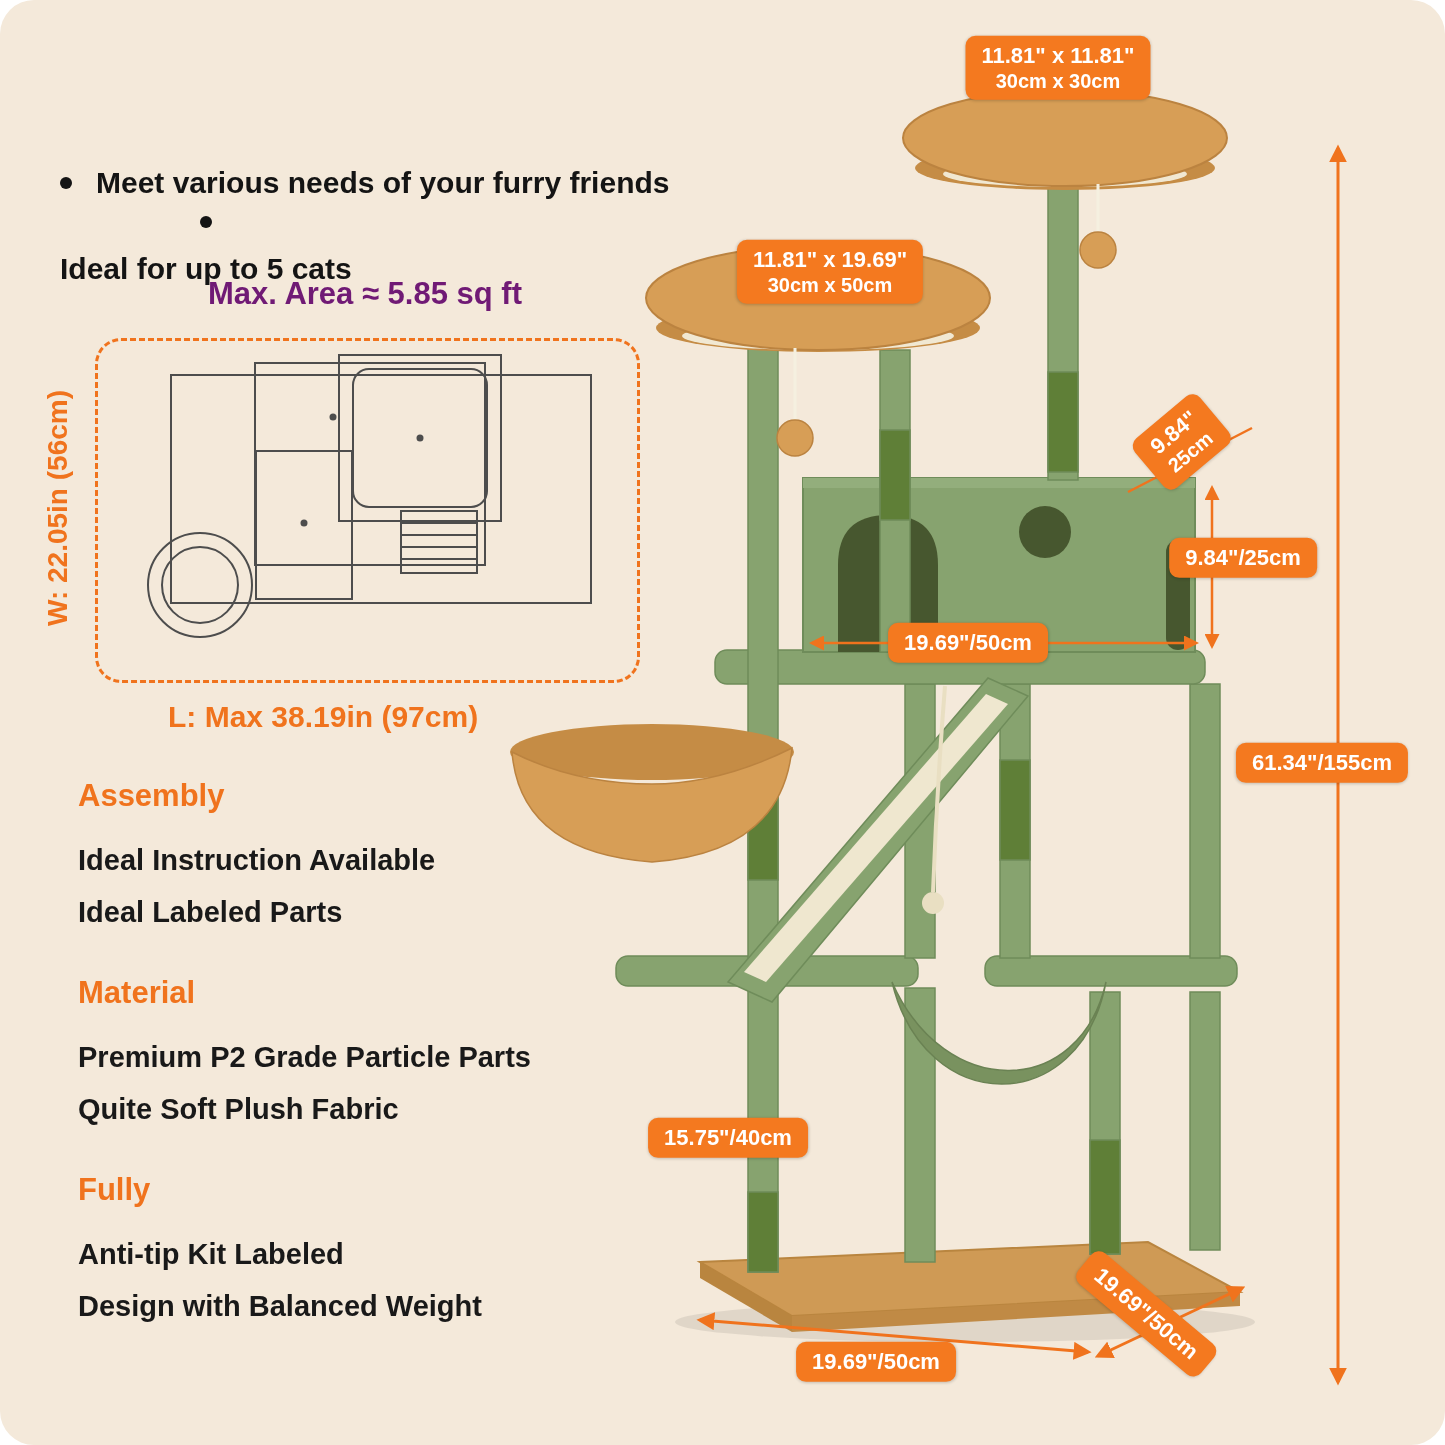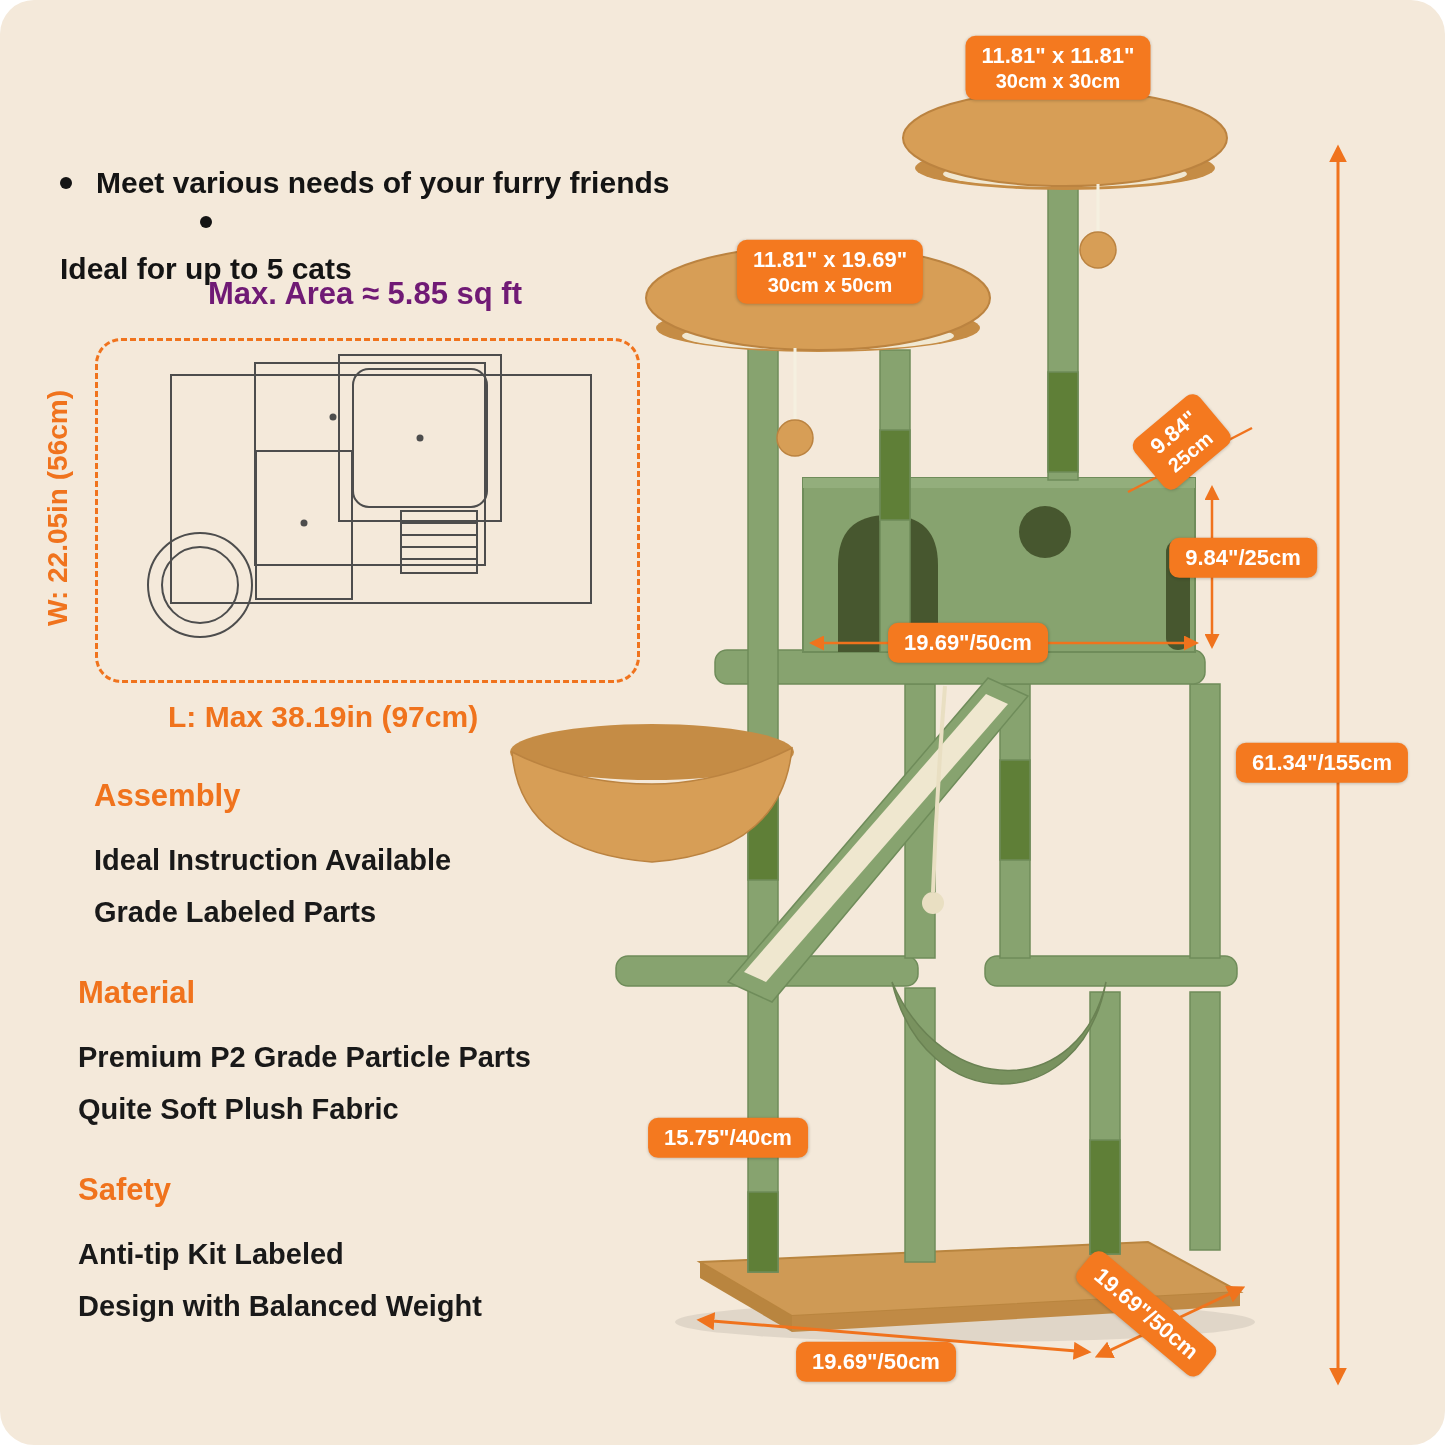--- a/index.html
+++ b/index.html
@@ -178,7 +178,7 @@
   <div class="w-label">W: 22.05in (56cm)</div>
   <div class="l-label">L: Max 38.19in (97cm)</div>
 
-  <div class="section" style="top:778px;margin-left:16px;">
+  <div class="section" style="top:778px;">
     <div class="heading">Assembly</div>
     <div class="item">Ideal Instruction Available</div>
     <div class="item">Grade Labeled Parts</div>

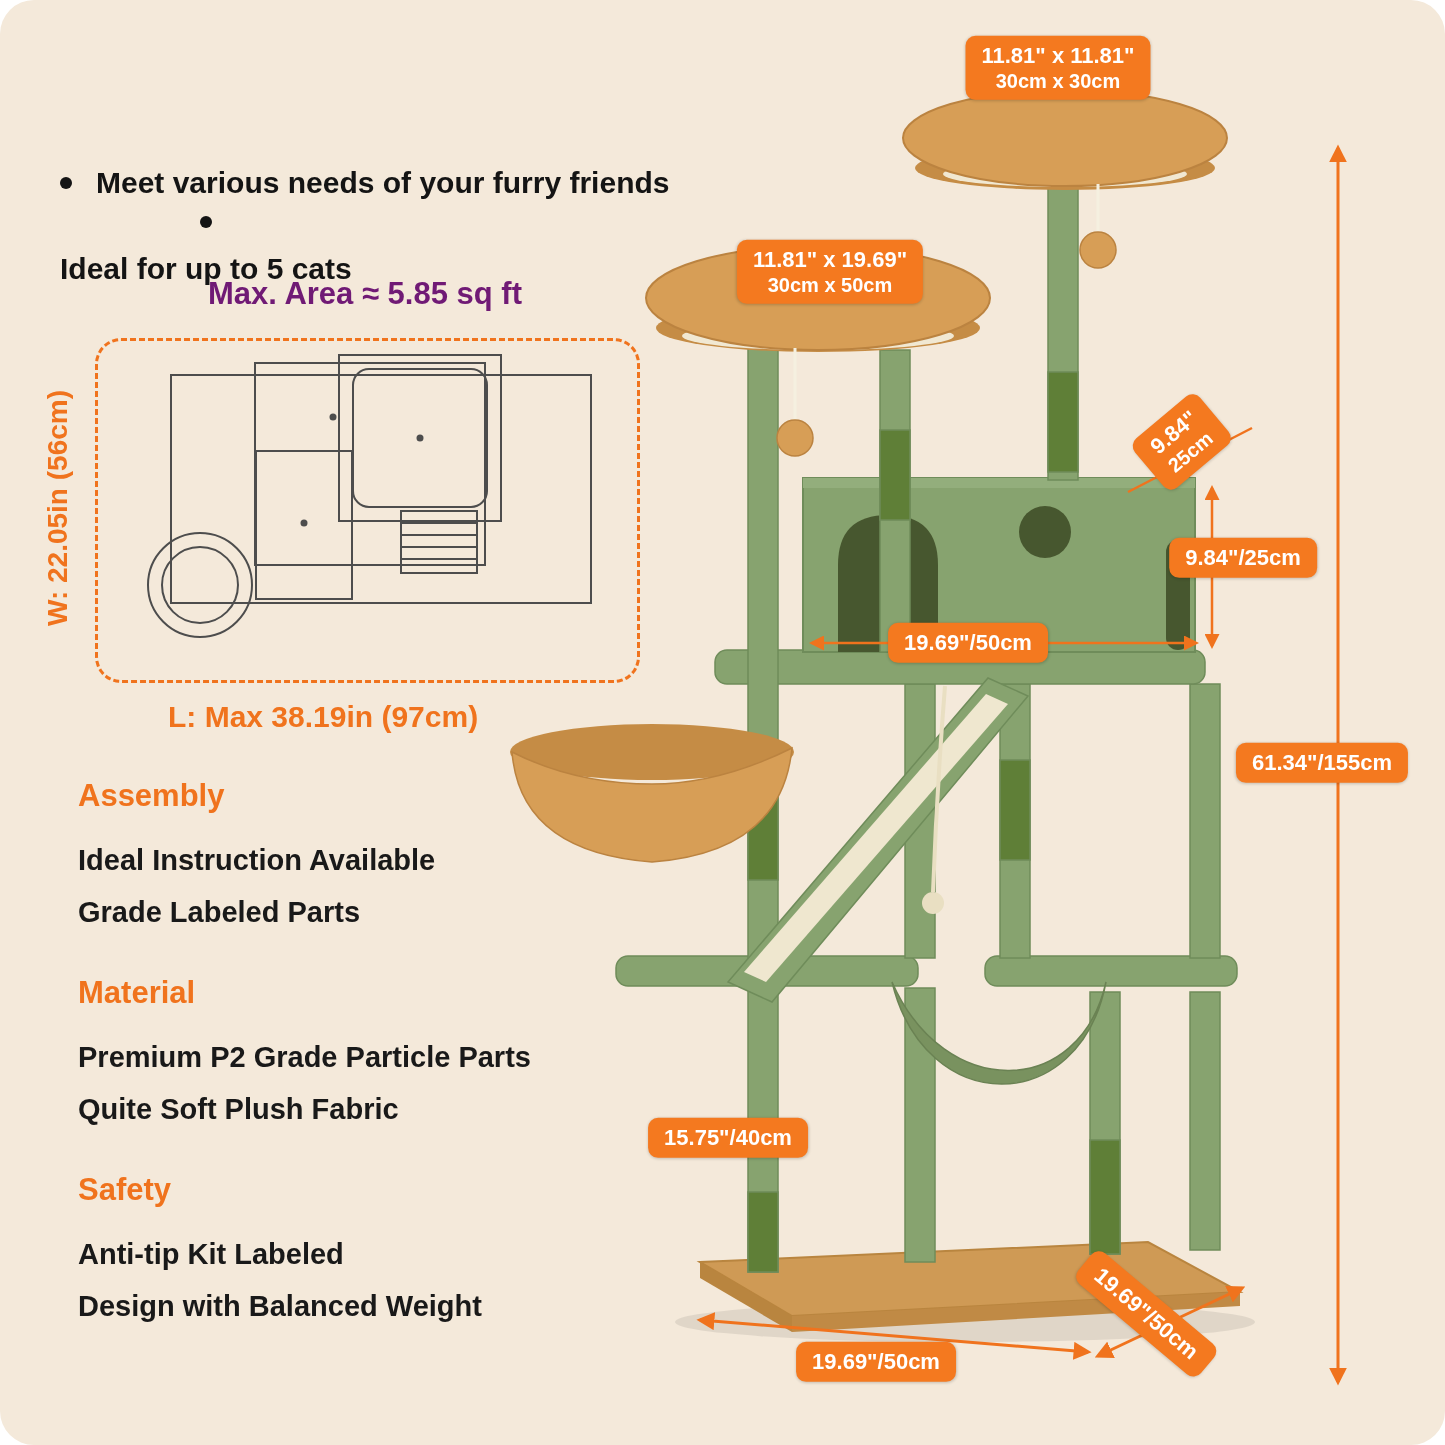--- a/index.html
+++ b/index.html
@@ -181,7 +181,7 @@
   <div class="section" style="top:778px;">
     <div class="heading">Assembly</div>
     <div class="item">Ideal Instruction Available</div>
-    <div class="item">Grade Labeled Parts</div>
+    <div class="item">Ideal Labeled Parts</div>
   </div>
   <div class="section" style="top:975px;">
     <div class="heading">Material</div>

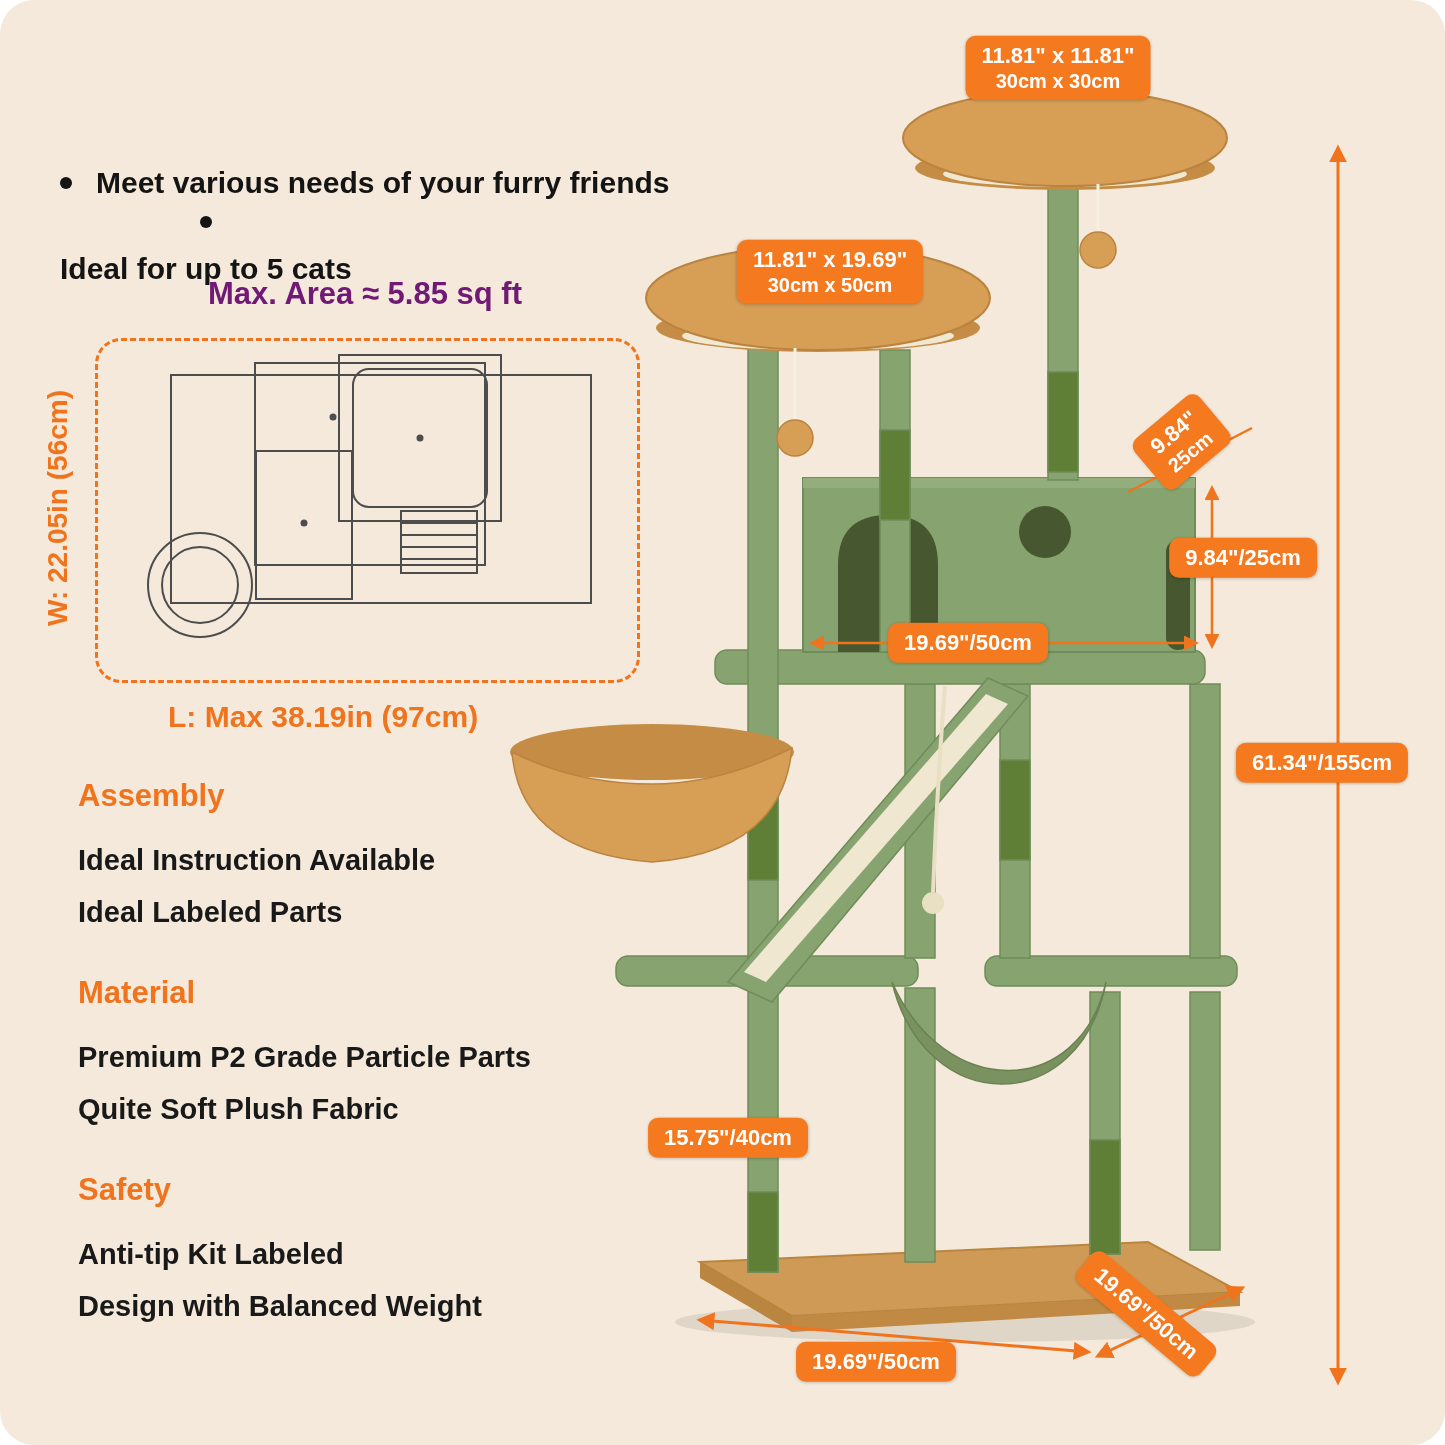--- a/index.html
+++ b/index.html
@@ -189,7 +189,7 @@
     <div class="item">Quite Soft Plush Fabric</div>
   </div>
   <div class="section" style="top:1172px;">
-    <div class="heading">Safety</div>
+    <div class="heading">Fully</div>
     <div class="item">Anti-tip Kit Labeled</div>
     <div class="item">Design with Balanced Weight</div>
   </div>

